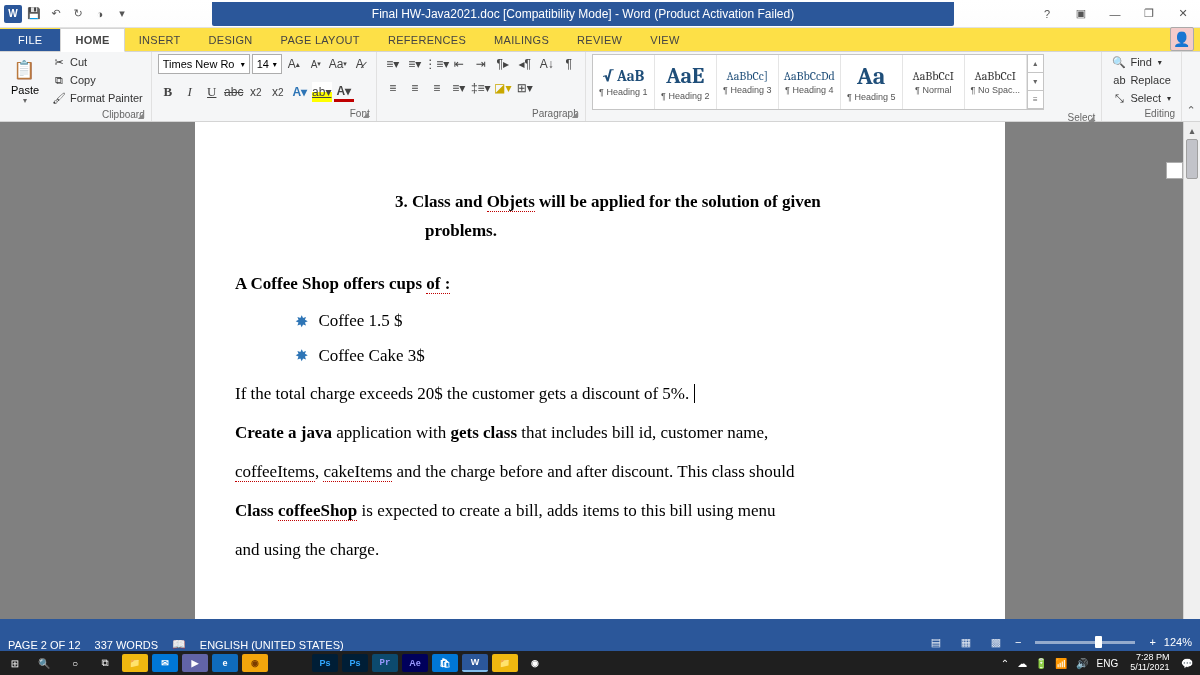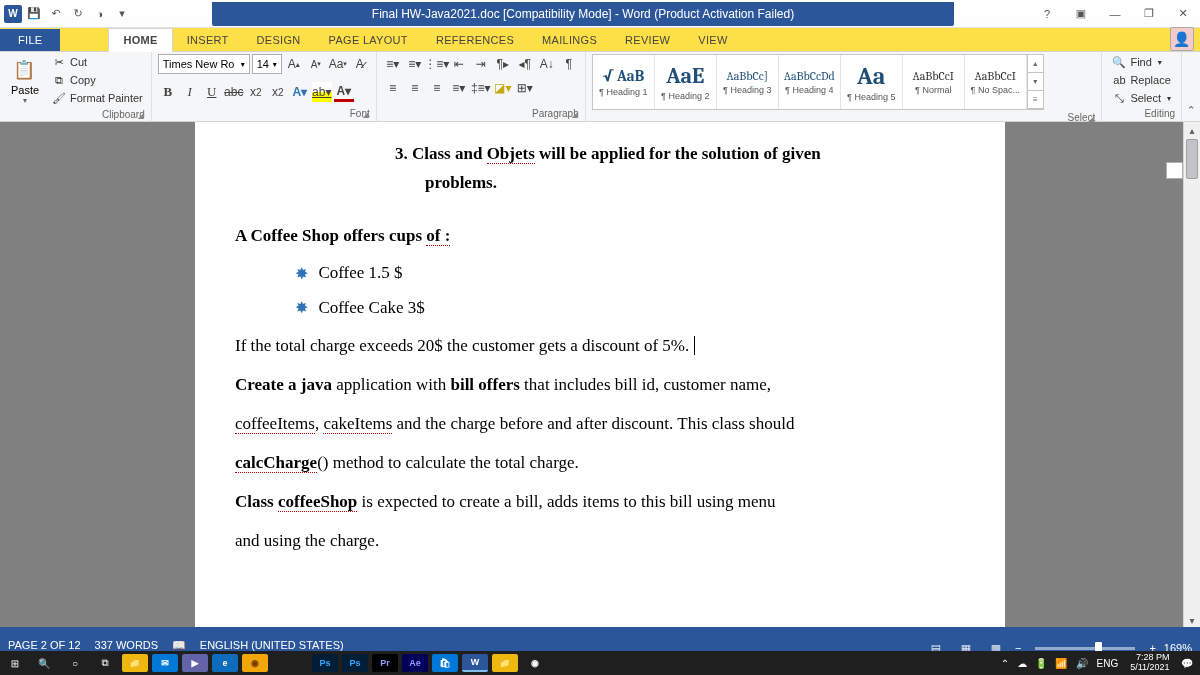--- a/index.html
+++ b/index.html
@@ -19,7 +19,7 @@
 .ribbon-tabs { height:24px; display:flex; background:#fde047; border-bottom:1px solid #d4d4d4; align-items:flex-end; }
 .ribbon-tab { padding:5px 14px; font-size:11px; color:#444; text-transform:uppercase; letter-spacing:.3px; }
 .ribbon-tab.file { background:#2b579a; color:#fff; padding:5px 18px; }
-.ribbon-tab.active { background:#fff; border:1px solid #d4d4d4; border-bottom:1px solid #fff; margin-bottom:-1px; font-weight:600;margin-left:48px; }
+.ribbon-tab.active { background:#fff; border:1px solid #d4d4d4; border-bottom:1px solid #fff; margin-bottom:-1px; font-weight:600; }
 .ribbon-right { margin-left:auto; display:flex; gap:4px; padding-right:6px; align-items:center; }
 .user-badge { width:24px; height:24px; background:#f3cbcb; border:1px solid #aaa; border-radius:2px; display:flex; align-items:center; justify-content:center; position:relative; }
 .user-badge::after { content:"👤"; font-size:14px; color:#c0c0c0; }

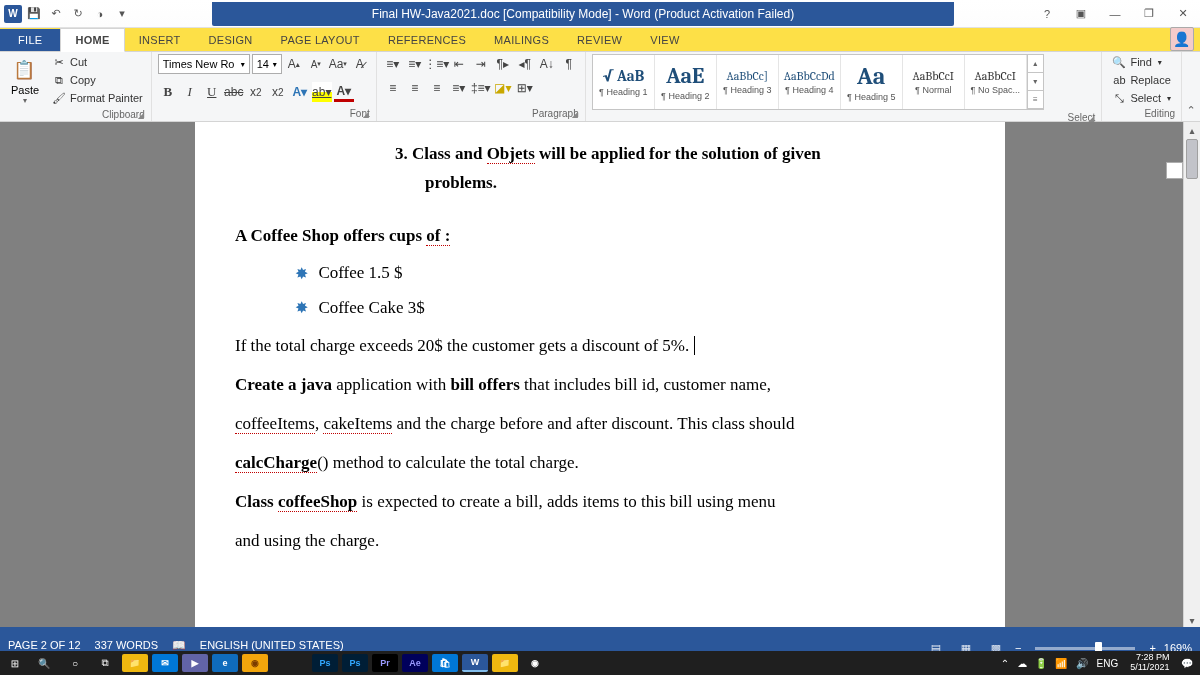--- a/index.html
+++ b/index.html
@@ -60,7 +60,7 @@
 
 .doc-wrap { position:absolute; top:122px; left:0; right:0; bottom:46px; background:#808080; overflow:hidden; }
 .page { background:#fff; width:810px; margin:0 auto; min-height:100%; padding:18px 40px 0 40px; }
-.doc-body { font-family:"Times New Roman",serif; font-size:17px; color:#000; line-height:1.7; }
+.doc-body { font-family:"Times New Roman",serif; font-size:17px; color:#000; line-height:1.7;margin-top:48px; }
 .doc-body .num-item { padding-left:180px; text-indent:-20px; margin-bottom:4px; }
 .doc-body .num-item .center-sub { display:block; text-indent:0; padding-left:0; margin-left:10px; }
 .doc-body .h4 { font-weight:bold; margin:24px 0 8px 0; }

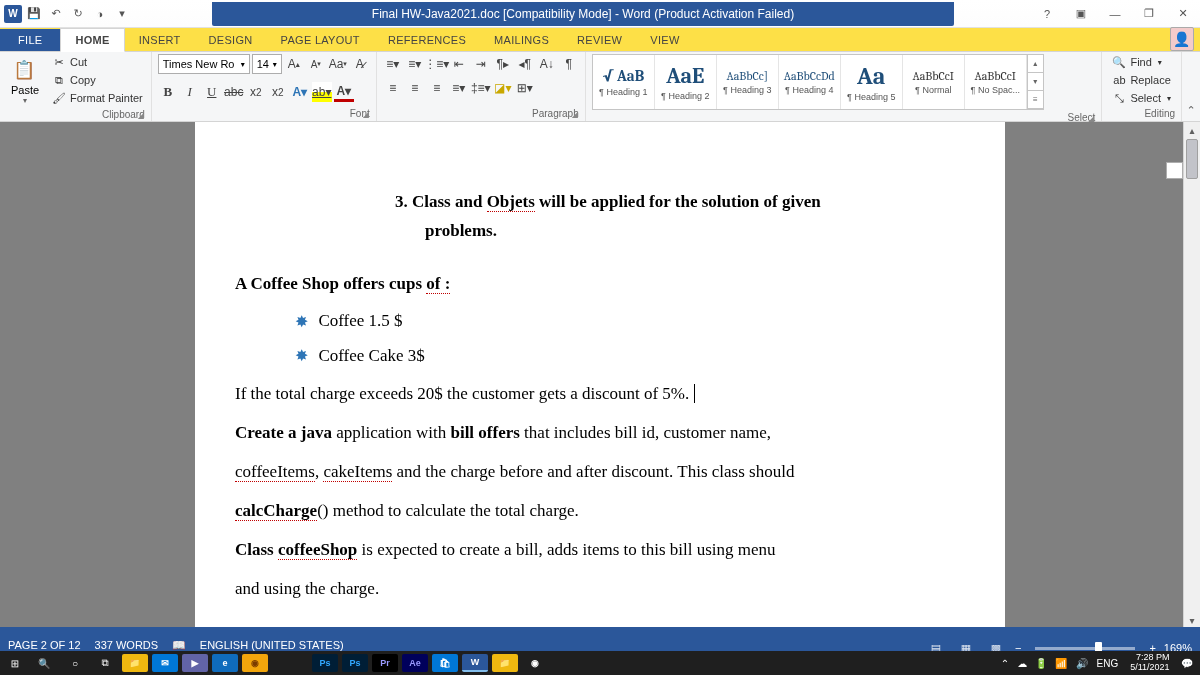--- a/index.html
+++ b/index.html
@@ -295,7 +295,7 @@
           <span>Coffee Cake 3$</span>
         </div>
       <p class="para"><span>If the total charge exceeds 20$ the customer gets a discount of 5%.</span><span class="cursor">&nbsp;</span></p>
-      <p class="para"><b>Create a java</b><span> application with </span><b>bill offers</b><span> that includes bill id, customer name,</span></p>
+      <p class="para"><b>Create a java</b><span> application with </span><b>gets class</b><span> that includes bill id, customer name,</span></p>
       <p class="para"><span class="sq-under">coffeeItems</span><span>, </span><span class="sq-under">cakeItems</span><span> and the charge before and after discount. This class should</span></p>
       <p class="para"><b class="sq-under">calcCharge</b><span>() method to calculate the total charge.</span></p>
       <p class="para"><b>Class </b><b class="sq-under">coffeeShop</b><span> is expected to create a bill, adds items to this bill using menu</span></p>

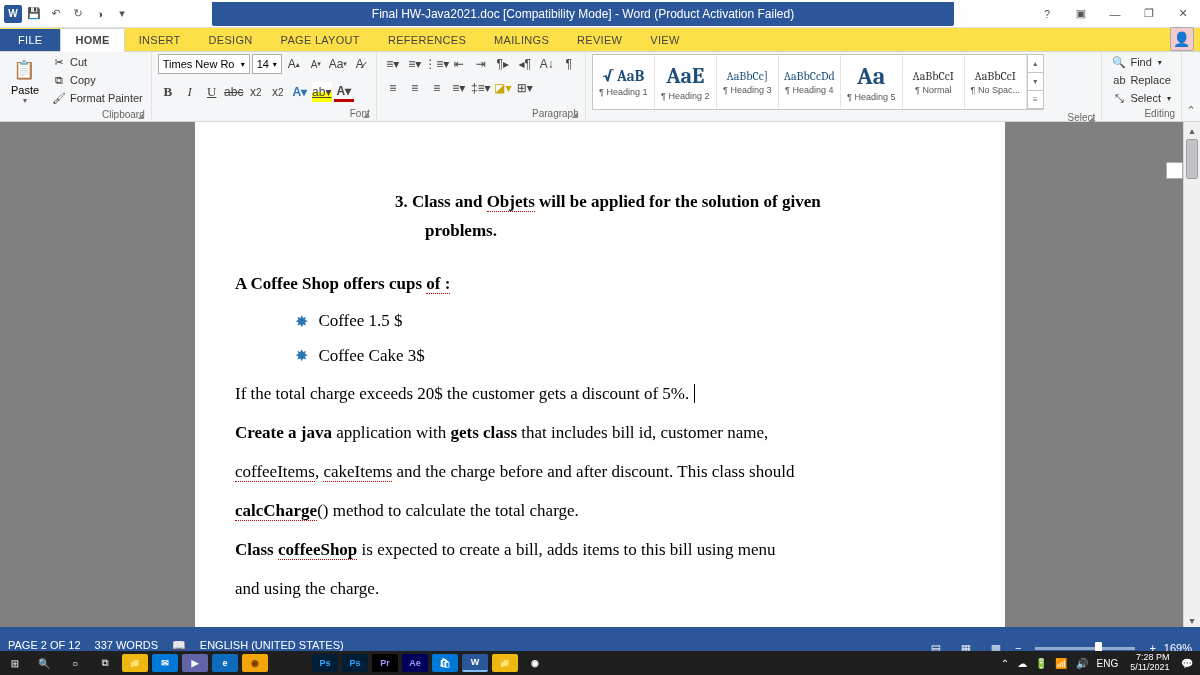--- a/index.html
+++ b/index.html
@@ -297,7 +297,6 @@
       <p class="para"><span>If the total charge exceeds 20$ the customer gets a discount of 5%.</span><span class="cursor">&nbsp;</span></p>
       <p class="para"><b>Create a java</b><span> application with </span><b>gets class</b><span> that includes bill id, customer name,</span></p>
       <p class="para"><span class="sq-under">coffeeItems</span><span>, </span><span class="sq-under">cakeItems</span><span> and the charge before and after discount. This class should</span></p>
-      <p class="para"><b class="sq-under">calcCharge</b><span>() method to calculate the total charge.</span></p>
       <p class="para"><b>Class </b><b class="sq-under">coffeeShop</b><span> is expected to create a bill, adds items to this bill using menu</span></p>
       <p class="para">and using the charge.</p>
     </div>

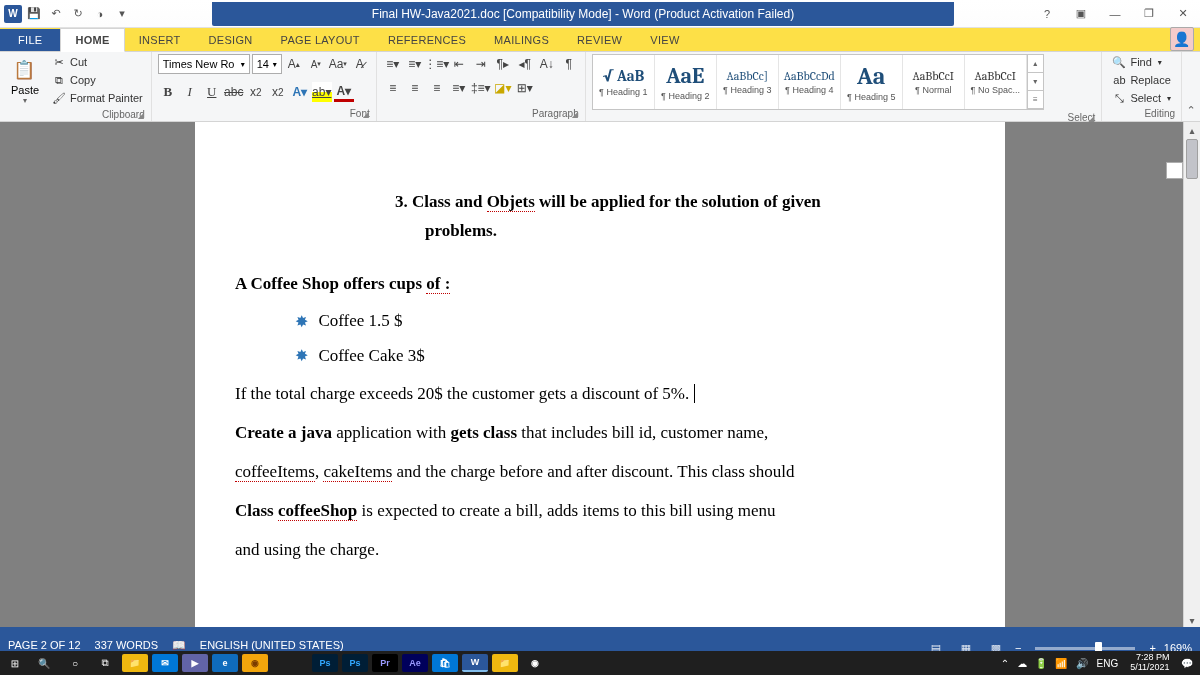--- a/index.html
+++ b/index.html
@@ -76,7 +76,7 @@
 .scroll-side { position:absolute; right:17px; top:40px; width:17px; height:17px; background:#fff; border:1px solid #adadad; }
 
 
-.statusbar { position:absolute; bottom:24px; left:0; right:0; height:24px; background:#2b579a; color:#fff; display:flex; align-items:flex-start; font-size:11px; padding:12px 8px; gap:14px; }
+.statusbar { position:absolute; bottom:24px; left:0; right:0; height:32px; background:#2b579a; color:#fff; display:flex; align-items:flex-end; font-size:11px; padding:0 8px; gap:14px; }
 .statusbar .right { margin-left:auto; display:flex; align-items:center; gap:8px; }
 .view-btn { width:22px; height:18px; display:flex; align-items:center; justify-content:center; opacity:.85; }
 .zoom-slider { width:100px; height:3px; background:rgba(255,255,255,.5); position:relative; margin:0 6px; }

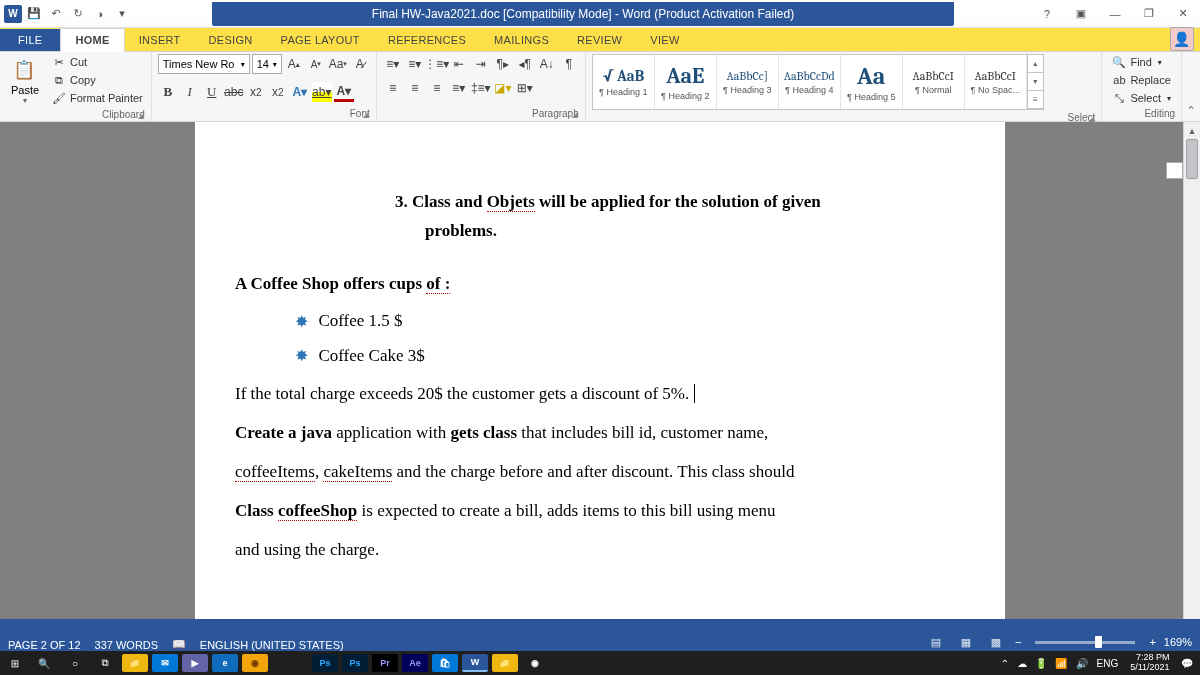--- a/index.html
+++ b/index.html
@@ -323,7 +323,7 @@
         <div class="handle"></div>
       </div>
     <span>+</span>
-    <span>169%</span>
+    <span>124%</span>
   </div>
 </div>
 

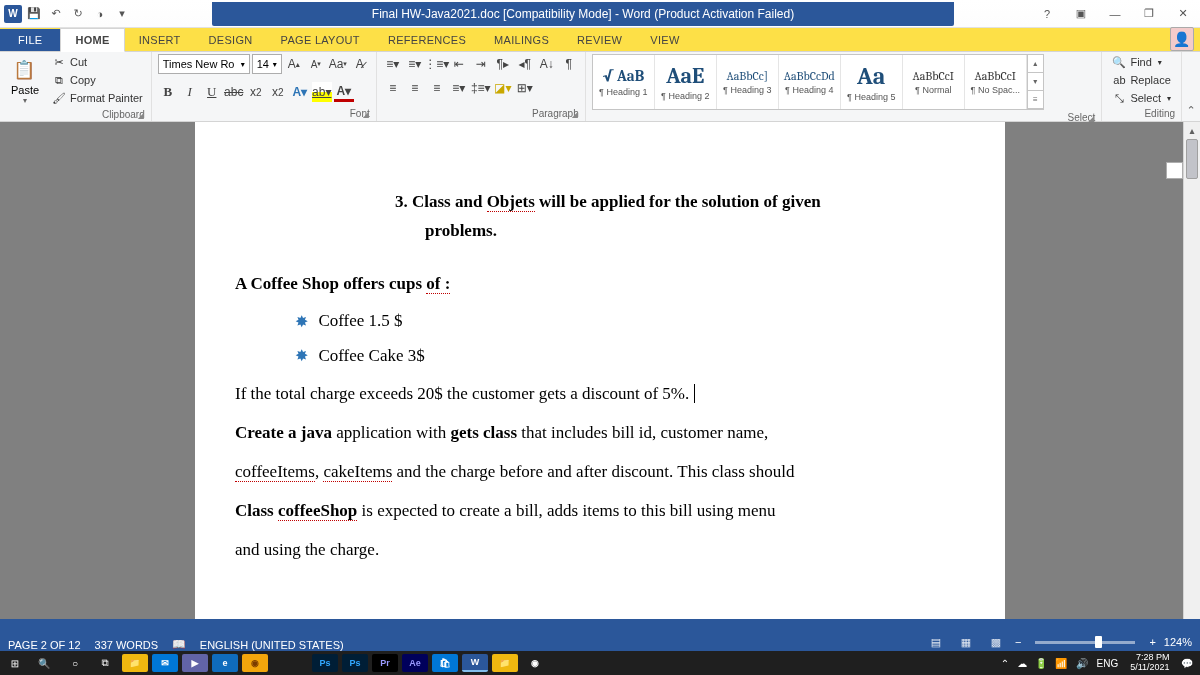--- a/index.html
+++ b/index.html
@@ -340,7 +340,7 @@
   <span style="width:40px;"></span>
   <span class="tb-app" style="background:#001e36;color:#31a8ff;">Ps</span>
   <span class="tb-app" style="background:#001e36;color:#31a8ff;">Ps</span>
-  <span class="tb-app" style="background:#000000;color:#9999ff;">Pr</span>
+  <span class="tb-app" style="background:#0c4a6e;color:#9999ff;font-family:Liberation Mono, monospace;">Pr</span>
   <span class="tb-app" style="background:#00005b;color:#9999ff;">Ae</span>
   <span class="tb-app" style="background:#0078d7;">🛍</span>
   <span class="tb-app" style="background:#2b579a;border-bottom:2px solid #83beec;">W</span>

